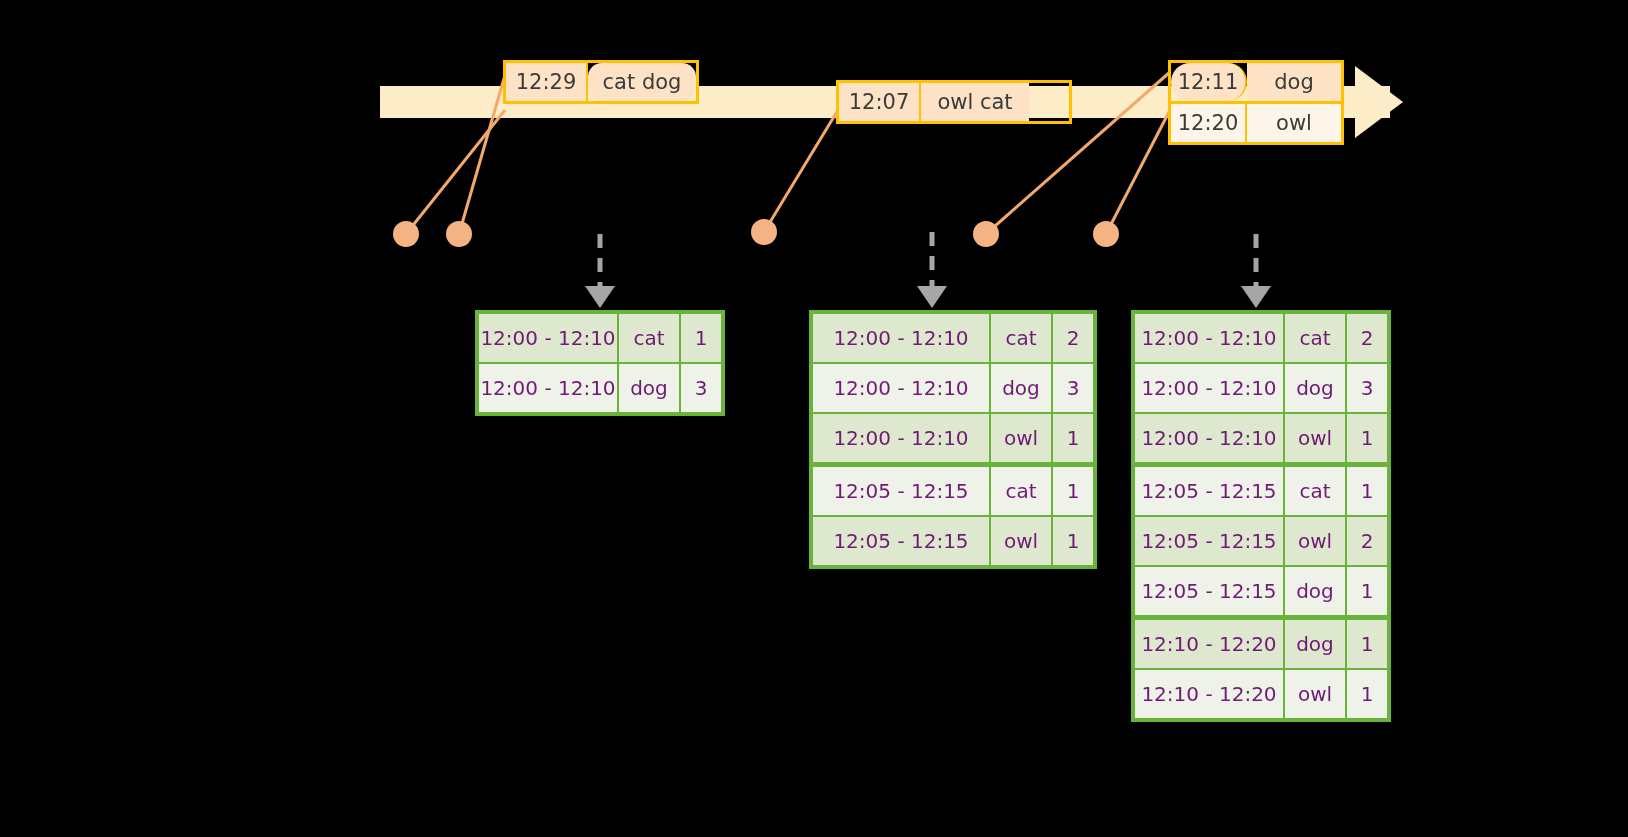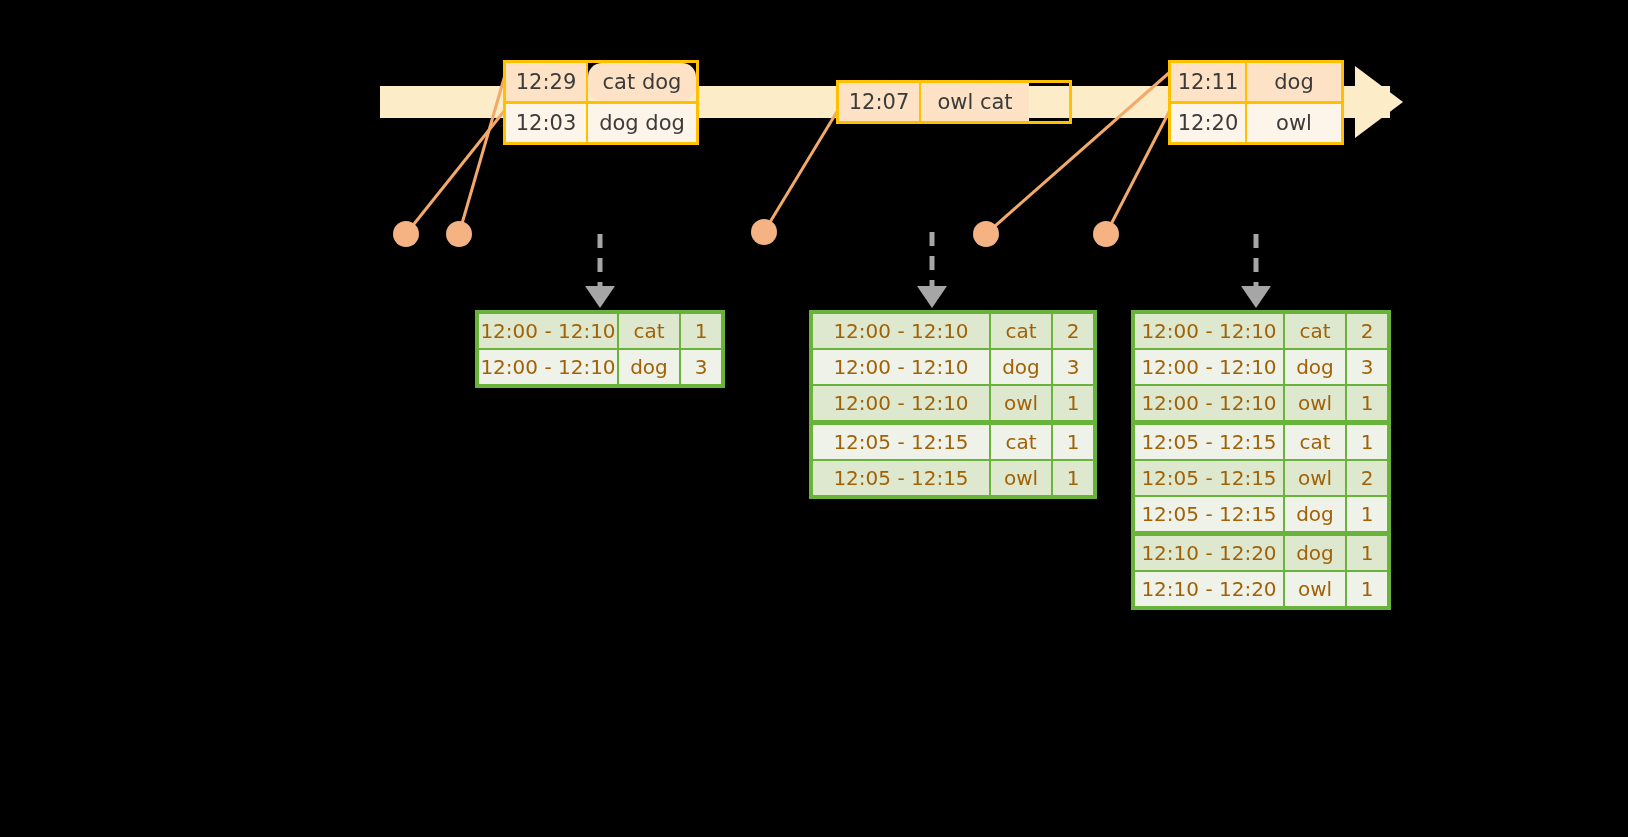--- a/index.html
+++ b/index.html
@@ -80,7 +80,7 @@
   </div>
 
   <div class="evt dark" style="left:1168px;top:60px;width:176px;height:44px;">
-    <div class="cell time" style="width:76px;">12:11</div>
+    <div class="cell time" style="width:76px;border-radius:19px;">12:11</div>
     <div class="cell val" style="width:94px;">dog</div>
   </div>
   <div class="evt light" style="left:1168px;top:101px;width:176px;height:44px;">

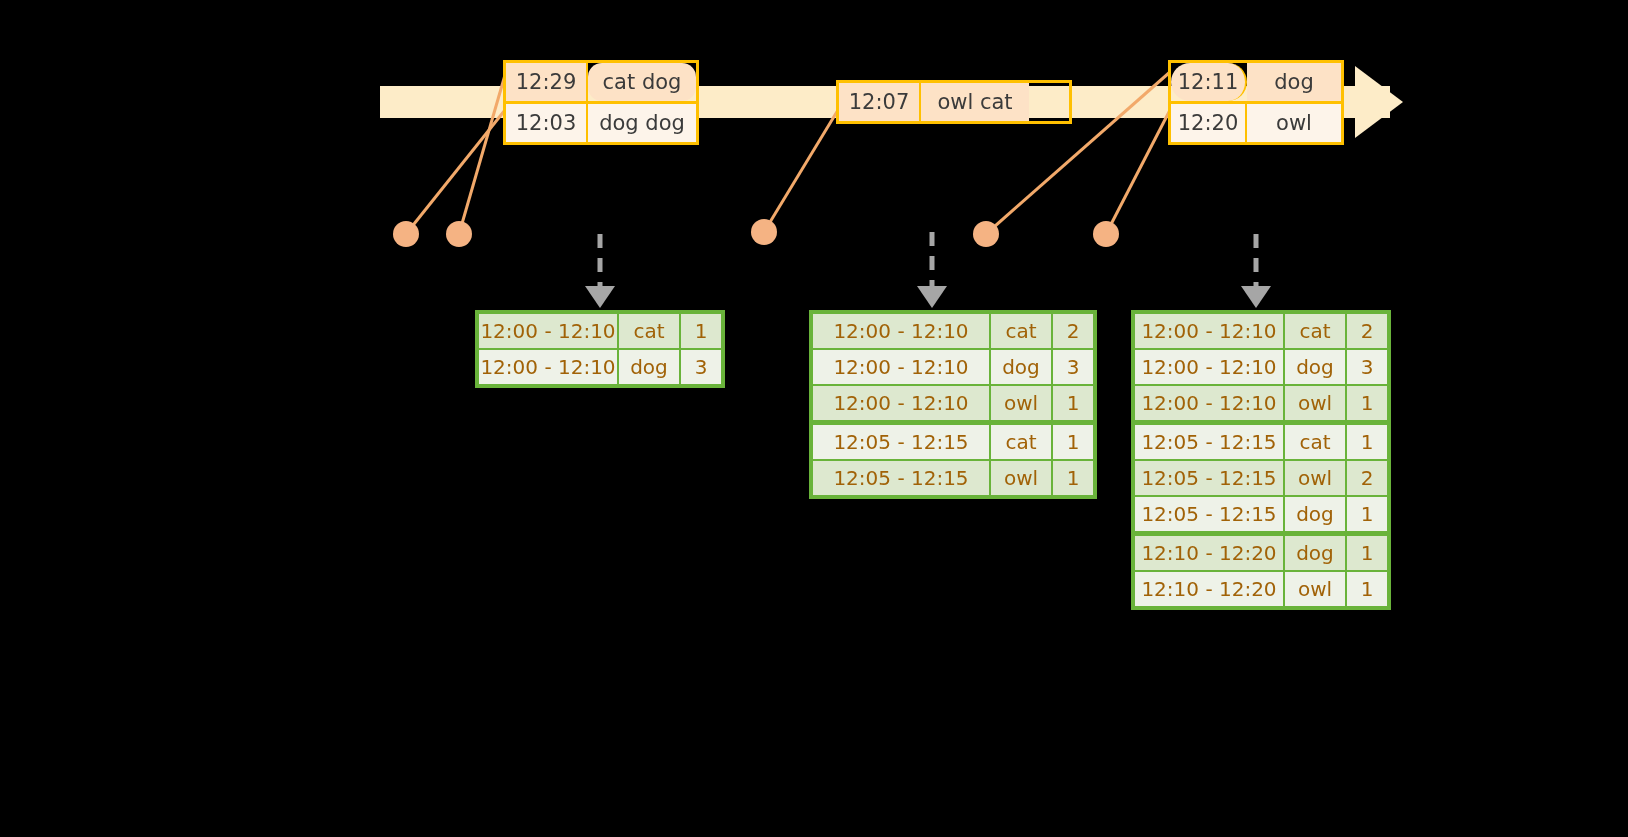--- a/index.html
+++ b/index.html
@@ -68,10 +68,6 @@
   <div class="evt dark" style="left:503px;top:60px;width:196px;height:44px;">
     <div class="cell time" style="width:82px;">12:29</div>
     <div class="cell val" style="width:108px;border-radius:14px;">cat dog</div>
-  </div>
-  <div class="evt light" style="left:503px;top:101px;width:196px;height:44px;">
-    <div class="cell time" style="width:82px;">12:03</div>
-    <div class="cell val" style="width:108px;">dog dog</div>
   </div>
 
   <div class="evt dark" style="left:836px;top:80px;width:236px;height:44px;">

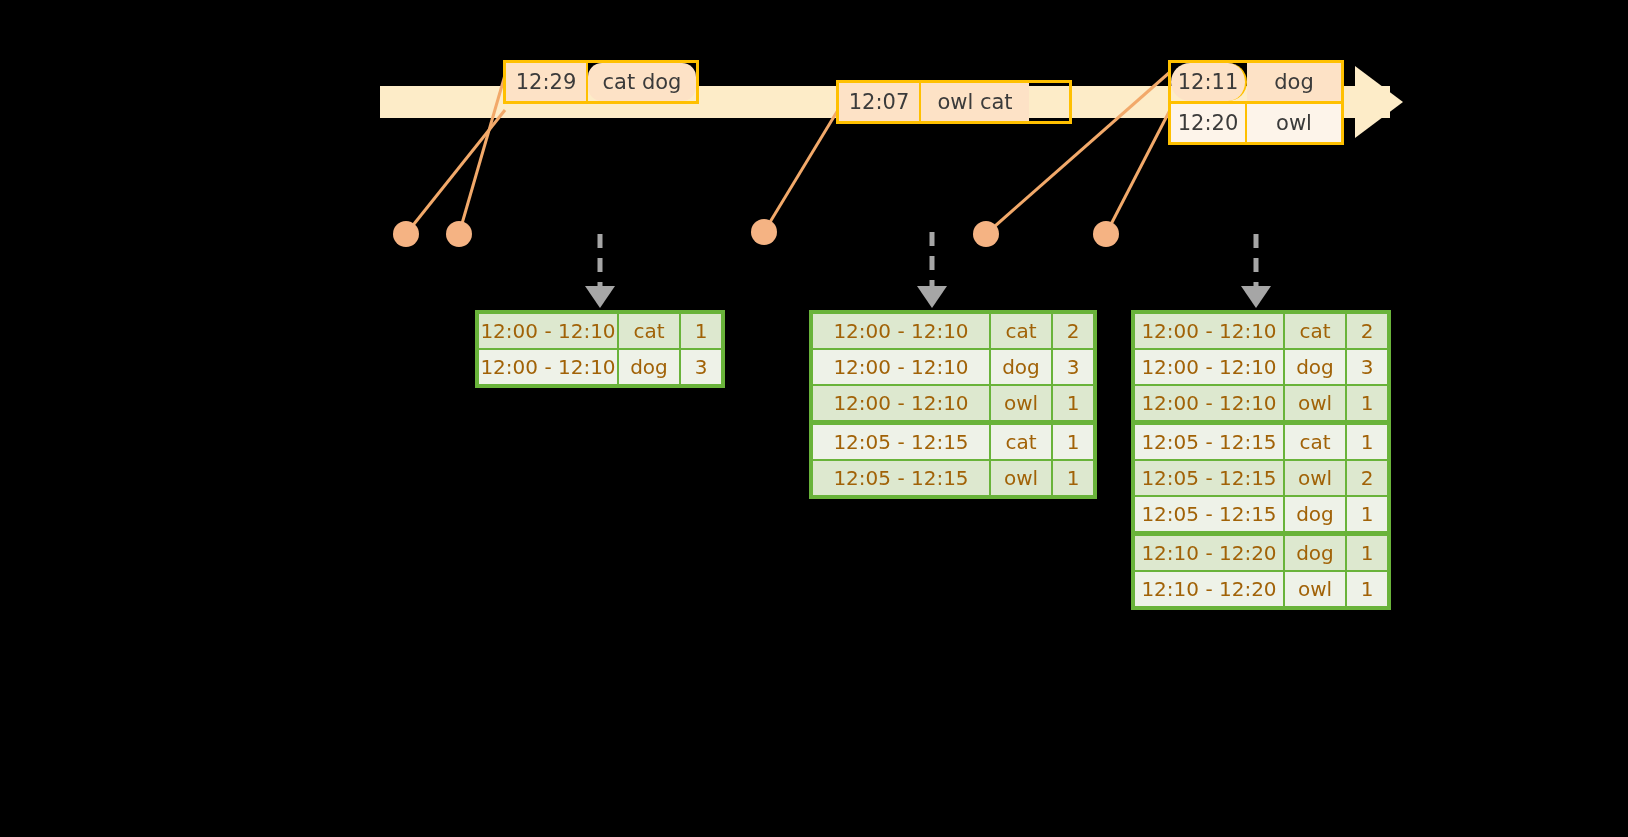--- a/index.html
+++ b/index.html
@@ -21,8 +21,8 @@
           background:#69b33a;display:flex;flex-direction:column;gap:2px;padding:0;}
   .grow{display:flex;gap:2px;}
   .grow.groupstart{margin-top:3px;}
-  .gcell{color:#a16207;font-size:20px;display:flex;align-items:center;
-         justify-content:center;box-sizing:border-box;height:34px;}
+  .gcell{color:#701a75;font-size:20px;display:flex;align-items:center;
+         justify-content:center;box-sizing:border-box;height:48px;}
   .grow.even .gcell{background:#dde8cf;}
   .grow.odd  .gcell{background:#eef2e8;}
   .gcell.win{width:176px;}

